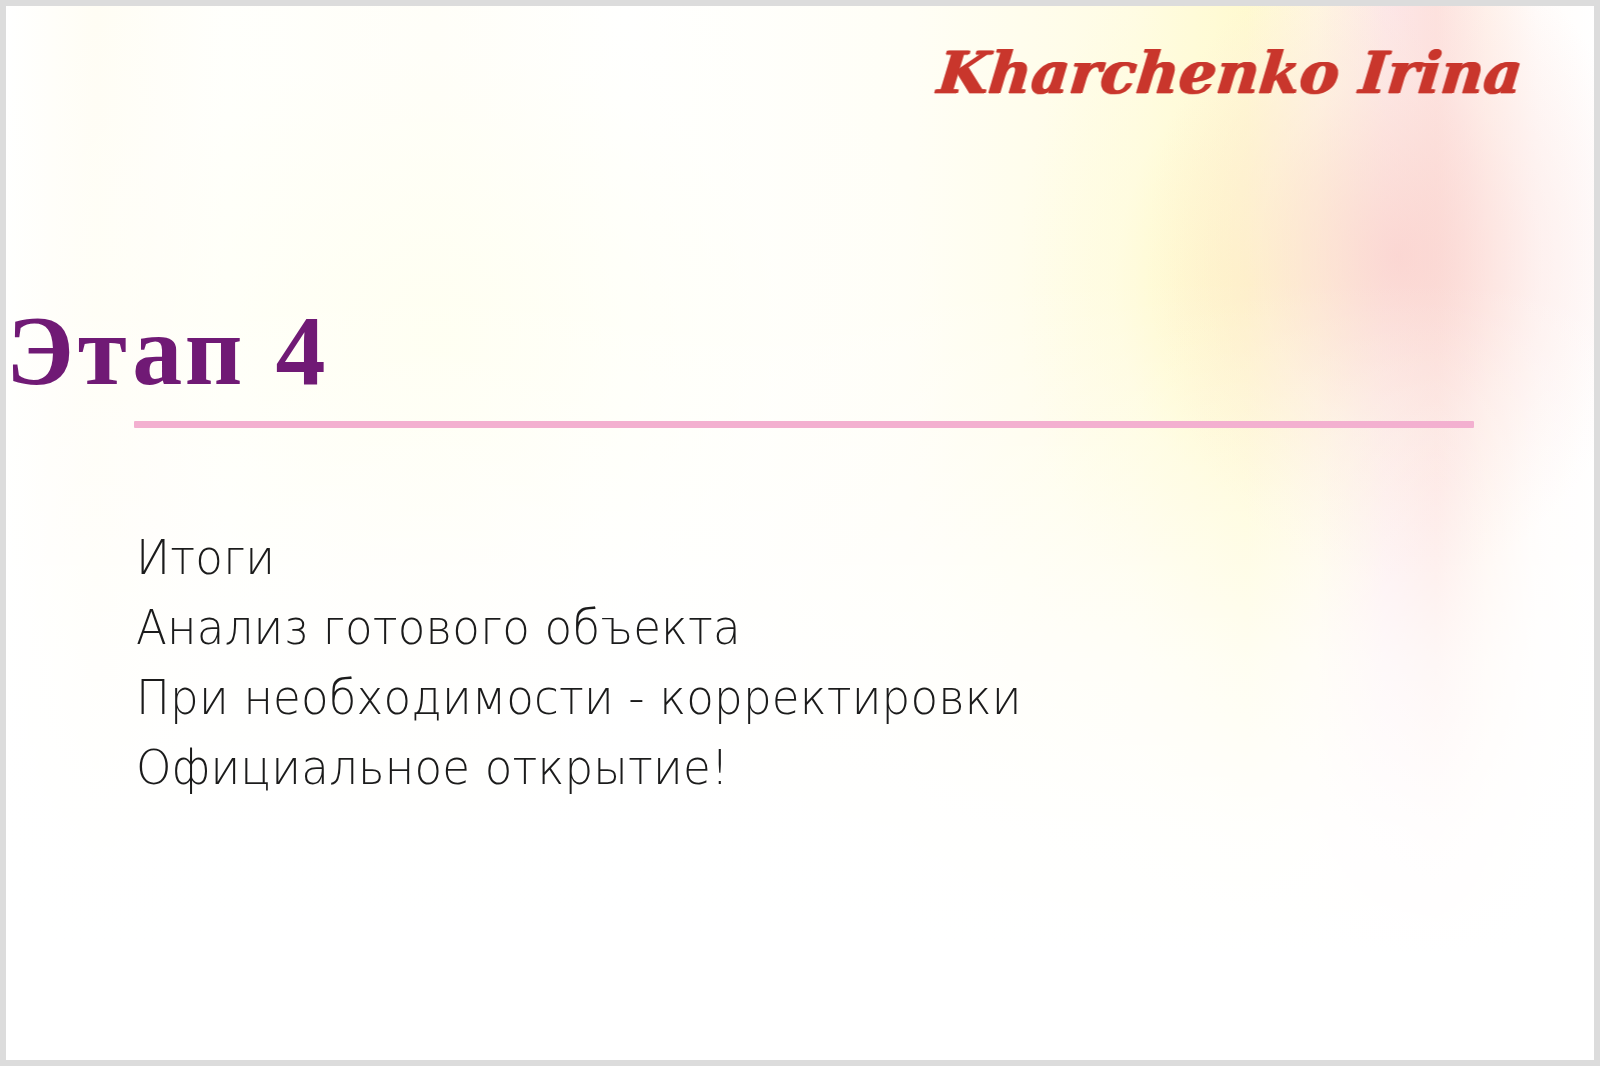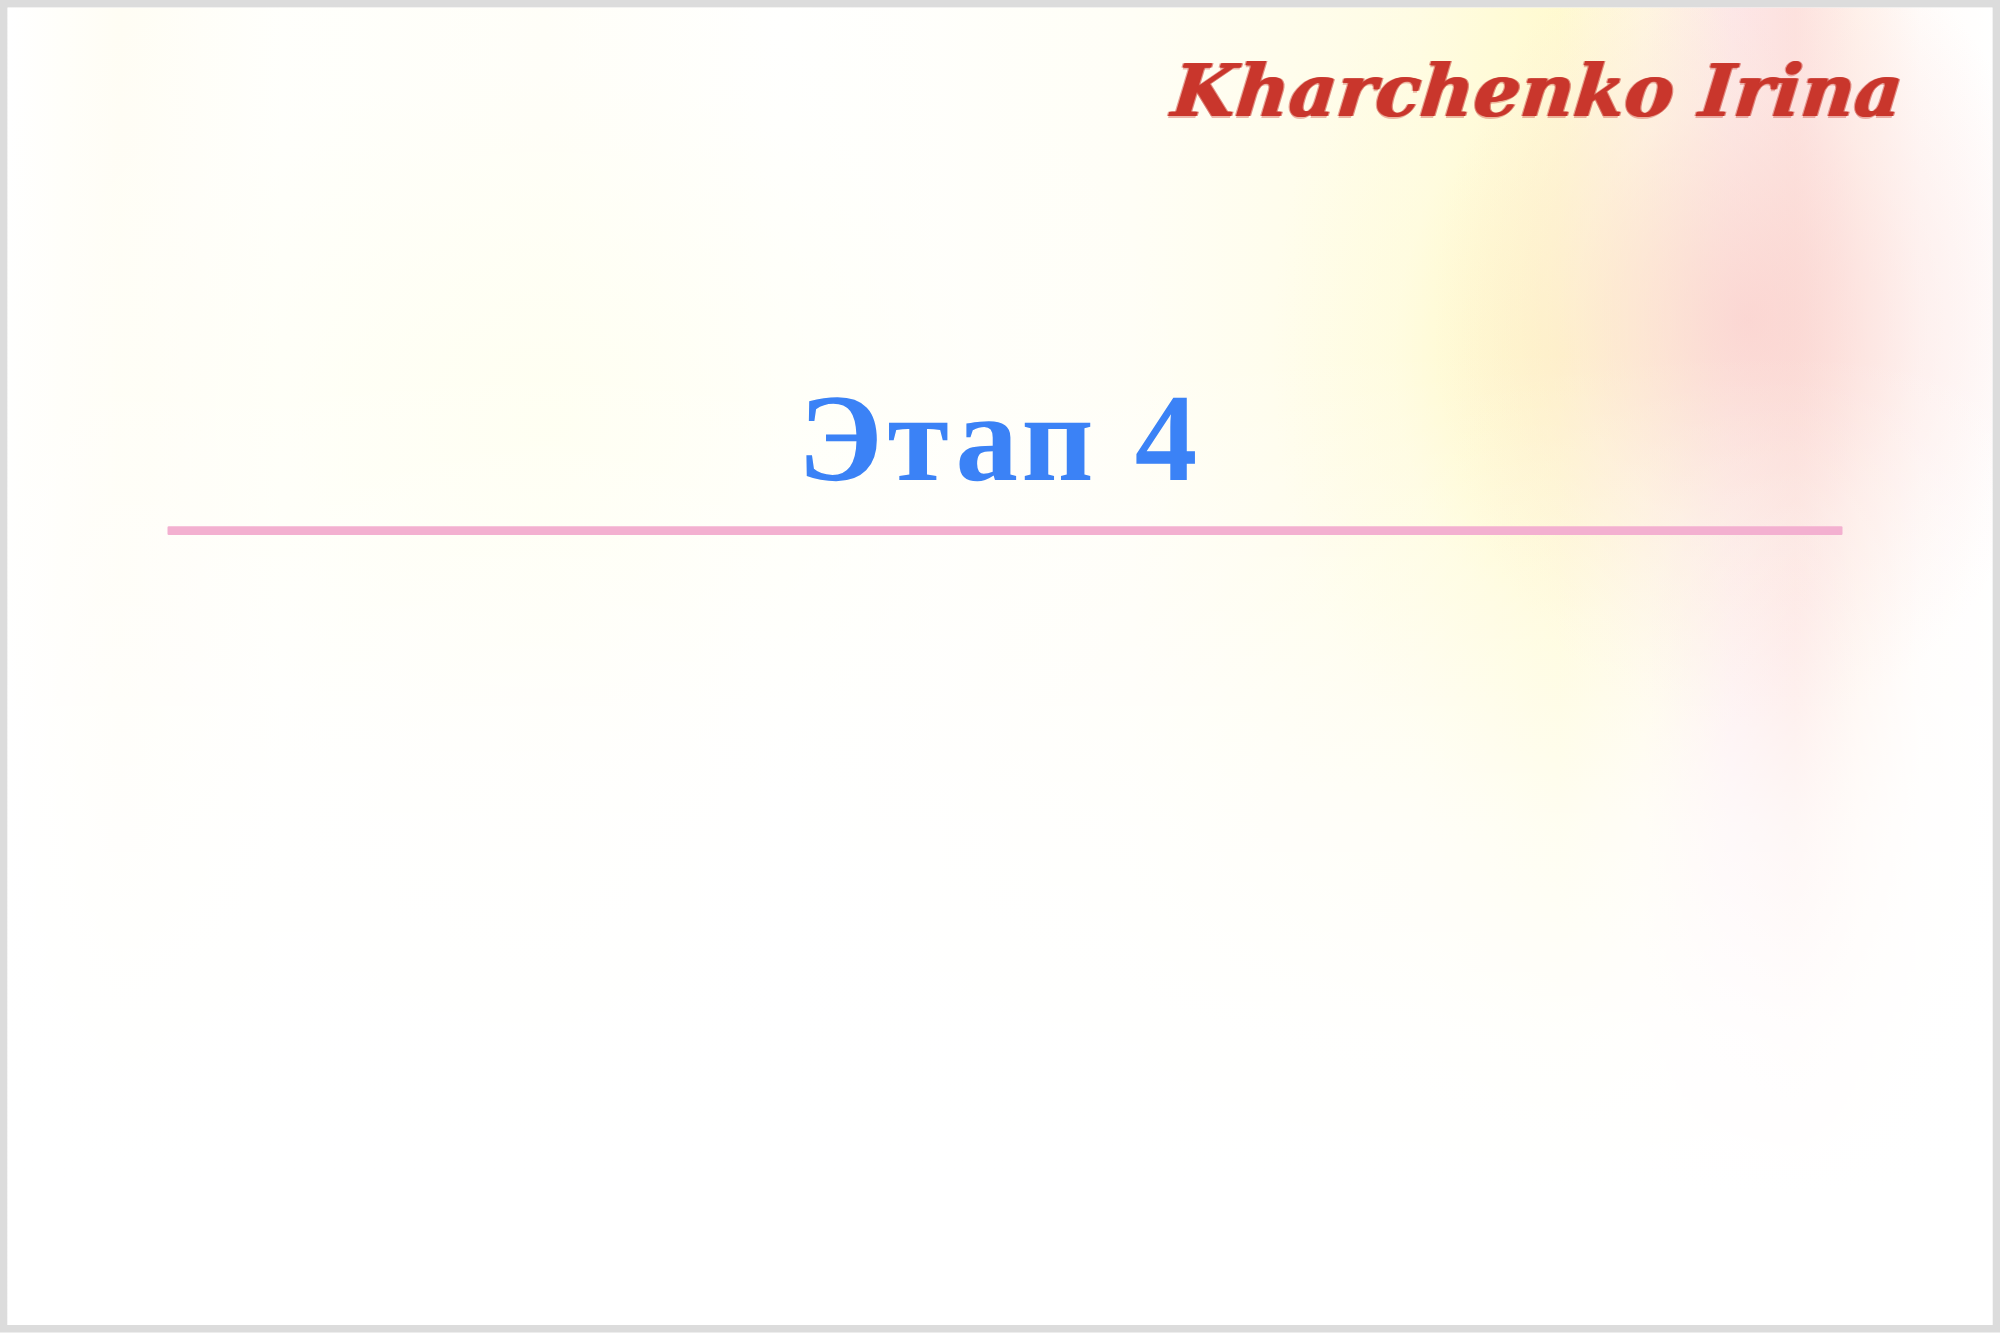--- a/index.html
+++ b/index.html
@@ -109,8 +109,8 @@
     left: 0;
     right: 0;
     top: 292px;
-    text-align: center;
-    color: #3b82f6;
+    text-align: left;
+    color: #701a75;
     font-family: "Liberation Serif", "DejaVu Serif", serif;
     font-weight: bold;
     font-size: 100px;

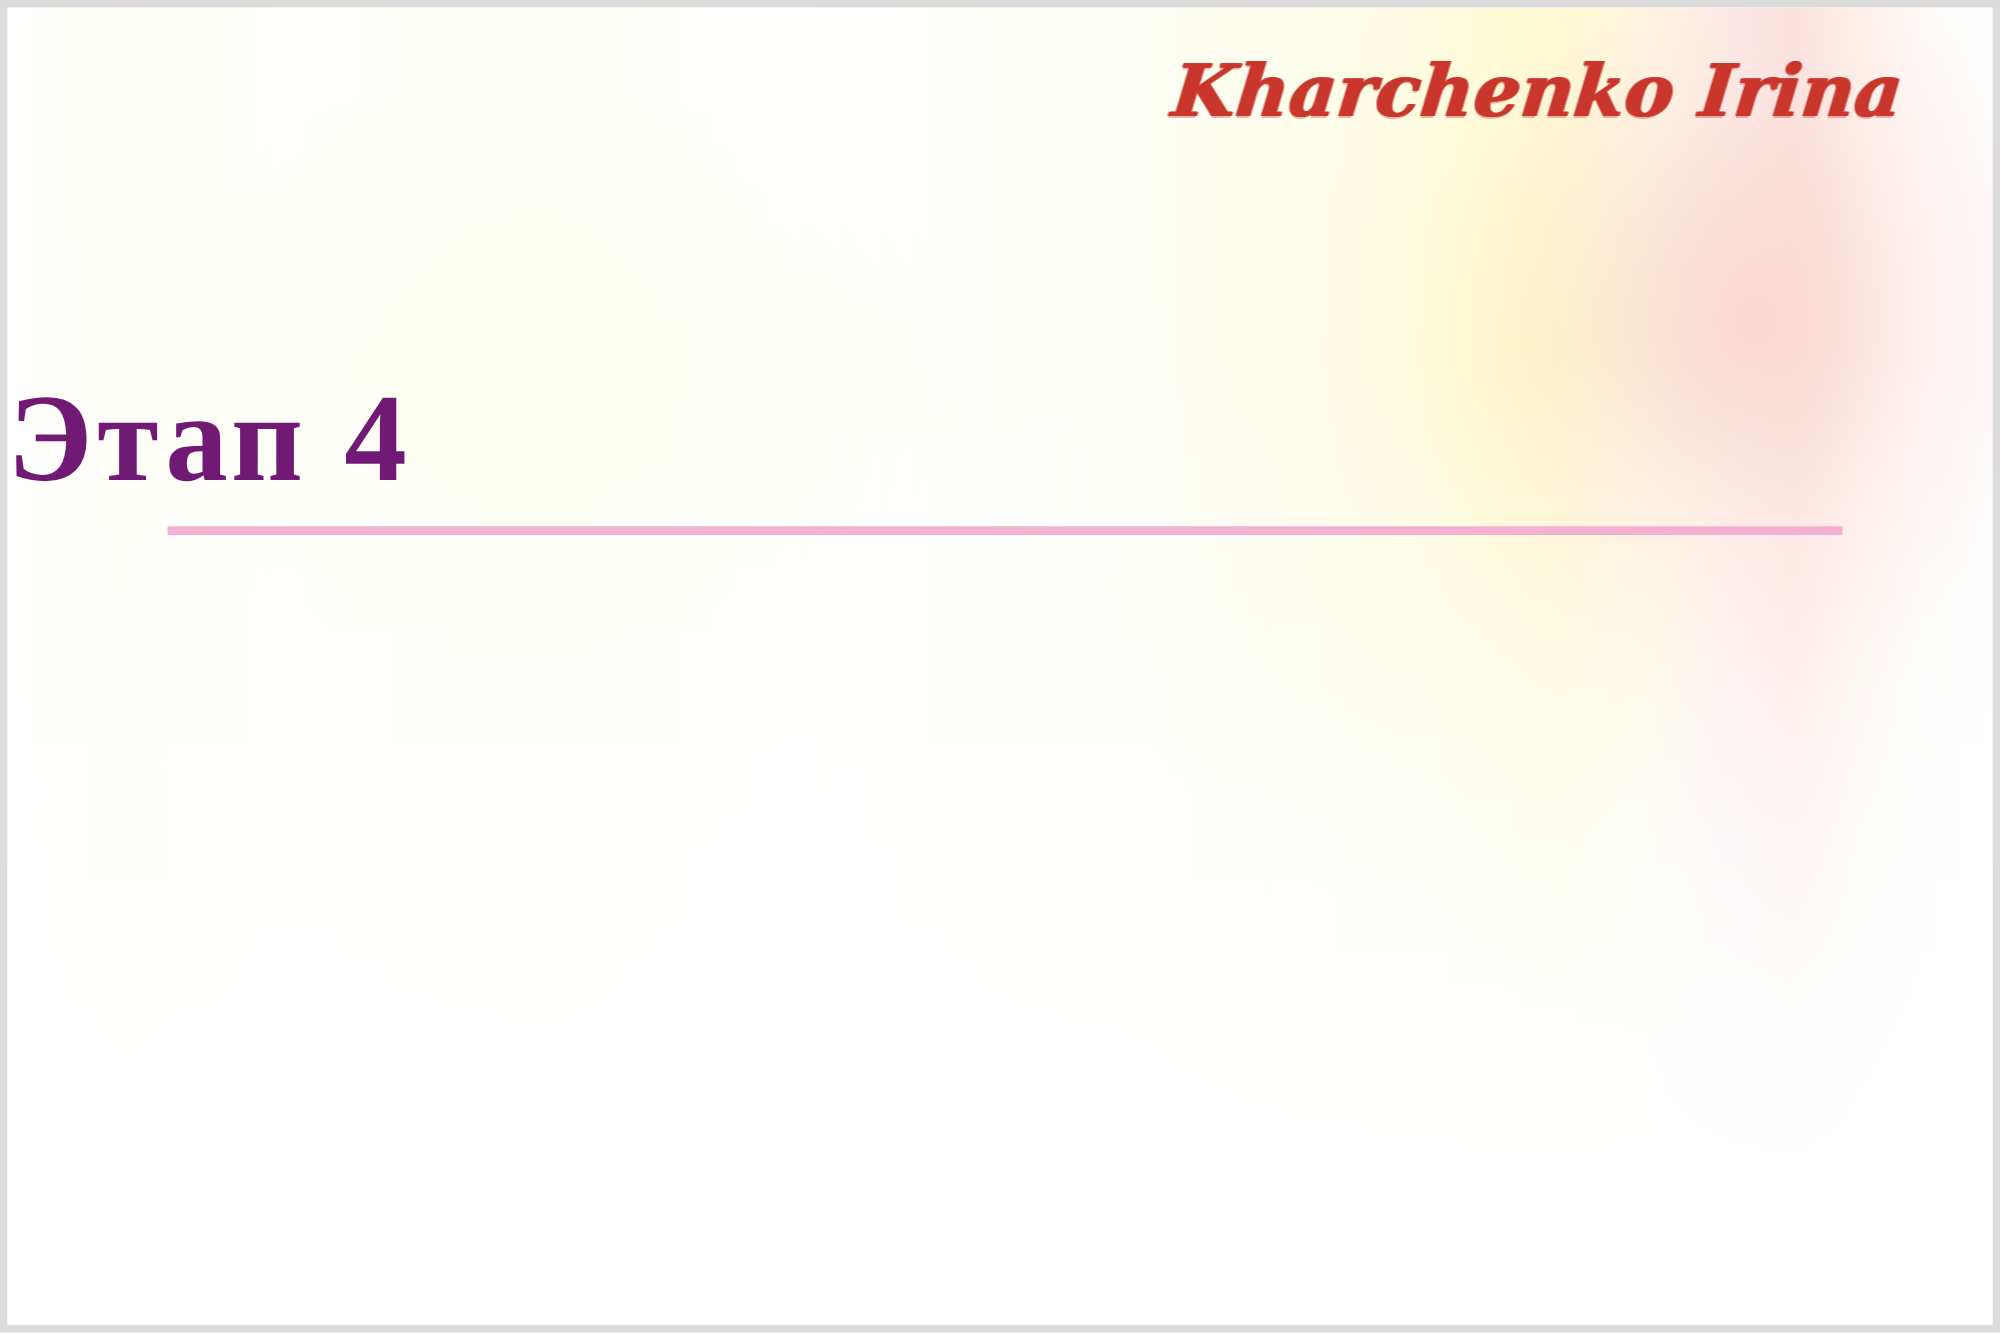--- a/index.html
+++ b/index.html
@@ -165,6 +165,12 @@
 
   <div id="title-divider"></div>
 
+  <div id="body-list">
+    <div class="body-line">Итоги</div>
+    <div class="body-line">Анализ готового объекта</div>
+    <div class="body-line">При необходимости - корректировки</div>
+    <div class="body-line">Официальное открытие!</div>
+  </div>
 
 </div>
 

